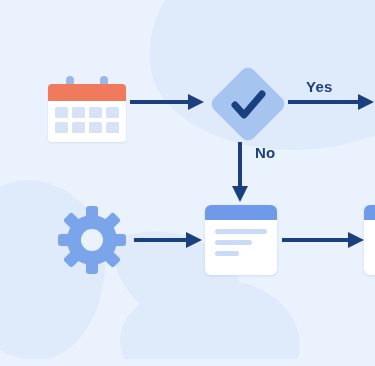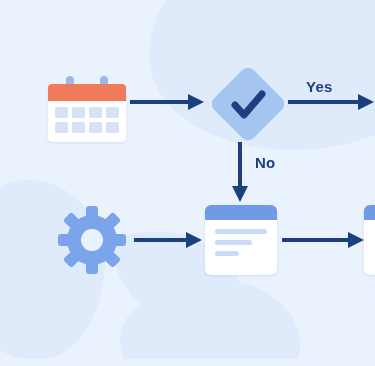--- a/index.html
+++ b/index.html
@@ -206,7 +206,7 @@
     white-space: nowrap;
   }
   #label-yes { left: 306px; top: 78px; }
-  #label-no  { left: 255px; top: 154px; }
+  #label-no  { left: 255px; top: 144px; }
 </style>
 </head>
 <body>

